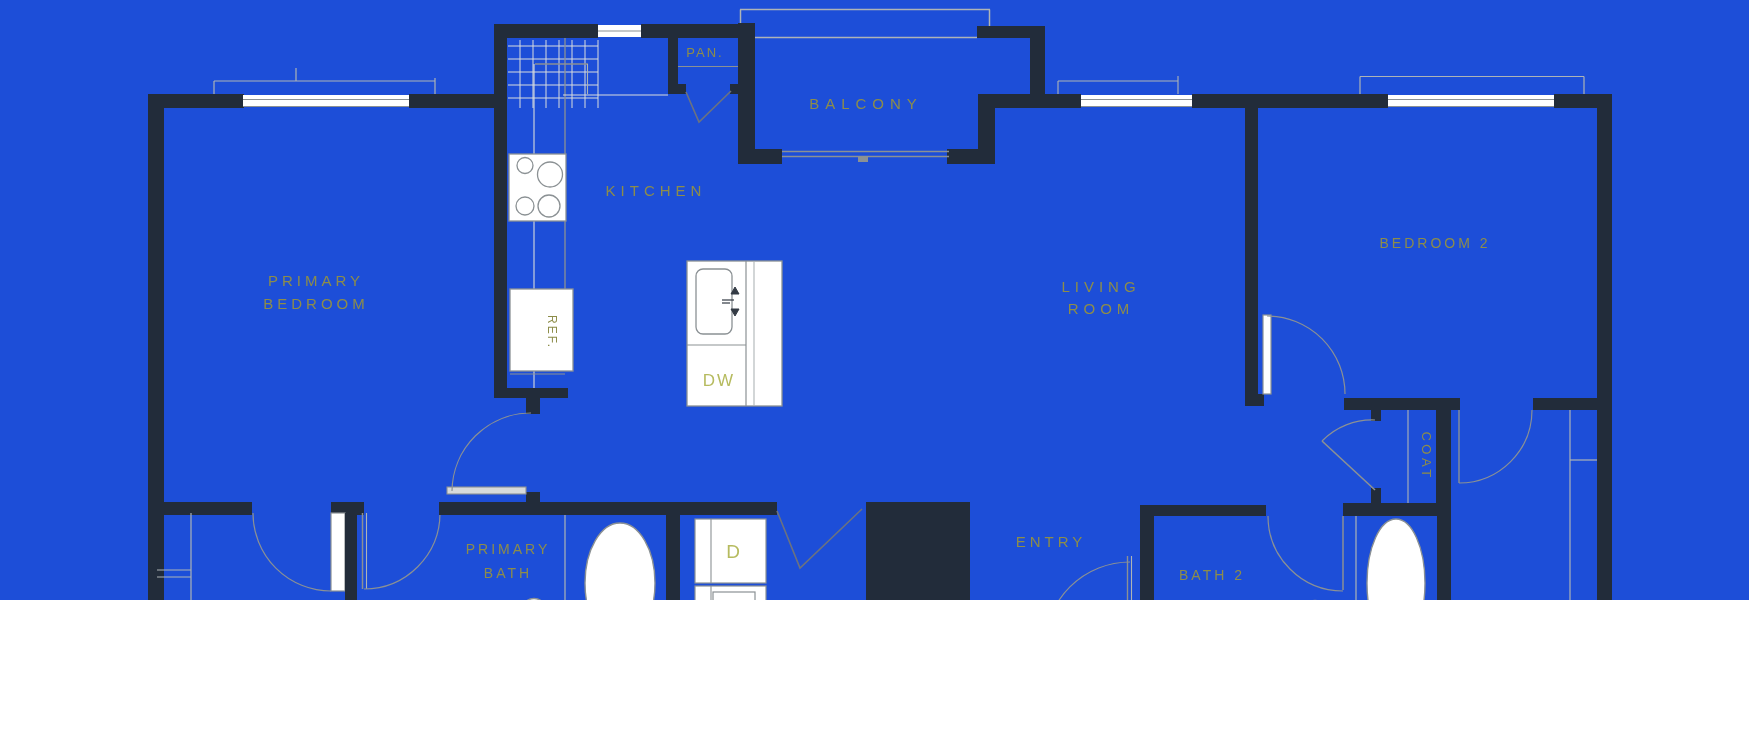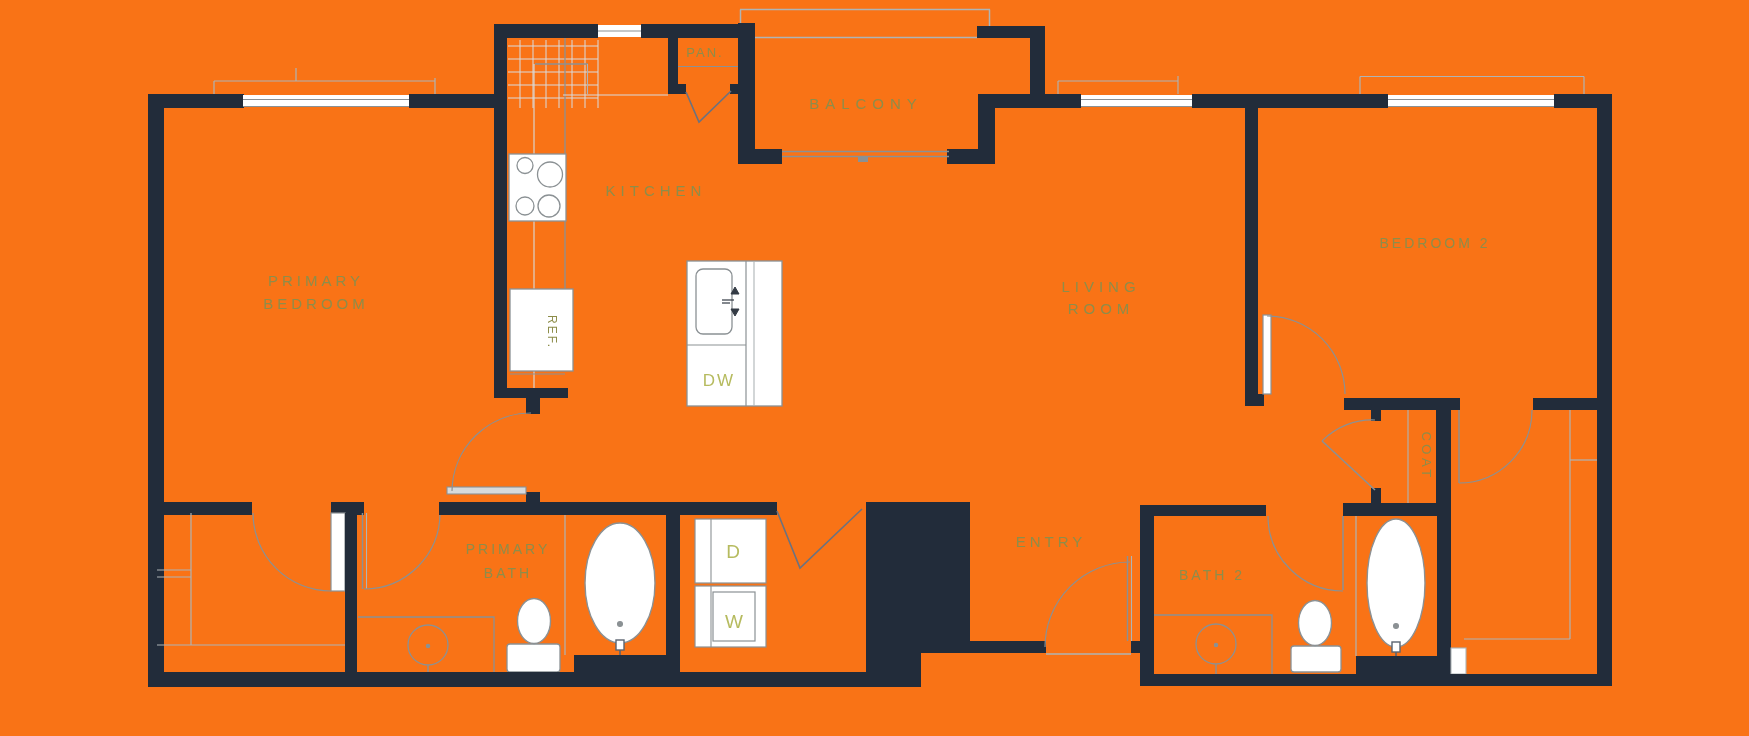--- a/index.html
+++ b/index.html
@@ -3,7 +3,7 @@
 <meta charset="utf-8">
 <style>
   html,body{margin:0;padding:0;background:#ffffff;}
-  #plan{position:relative;width:1749px;height:736px;background:#f97316;font-family:"Liberation Sans", sans-serif;text-decoration:underline;}
+  #plan{position:relative;width:1749px;height:600px;background:#1d4ed8;font-family:"Liberation Sans", sans-serif;text-decoration:underline;}
   svg{position:absolute;left:0;top:0;}
   text{font-family:"Liberation Sans", sans-serif;}
 </style>

